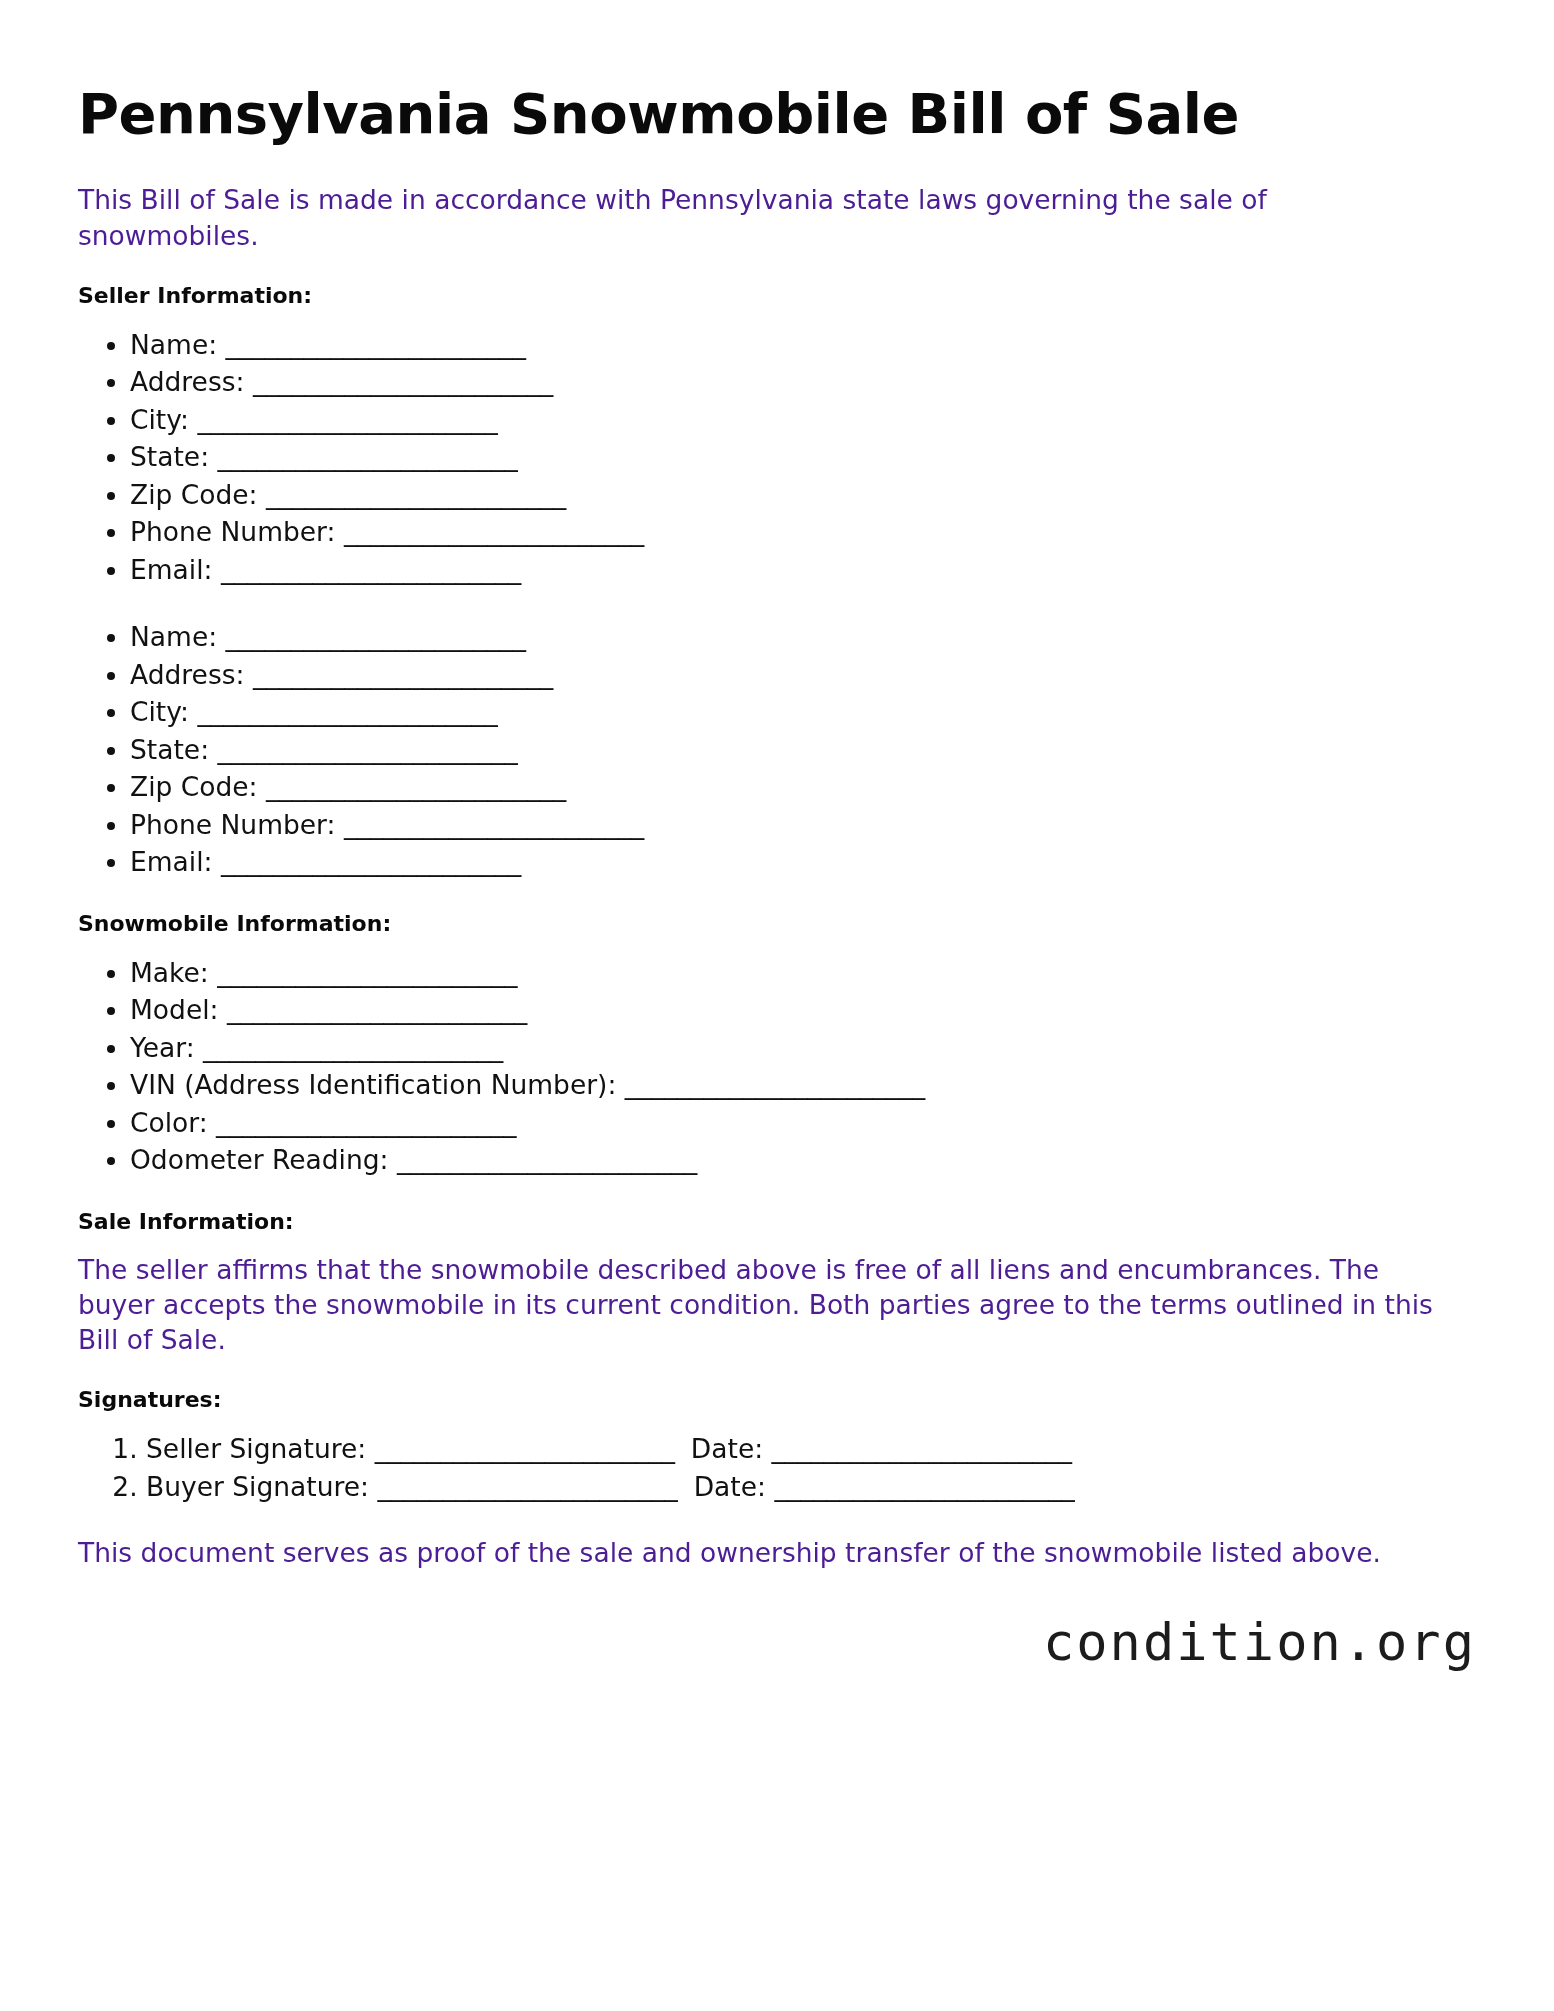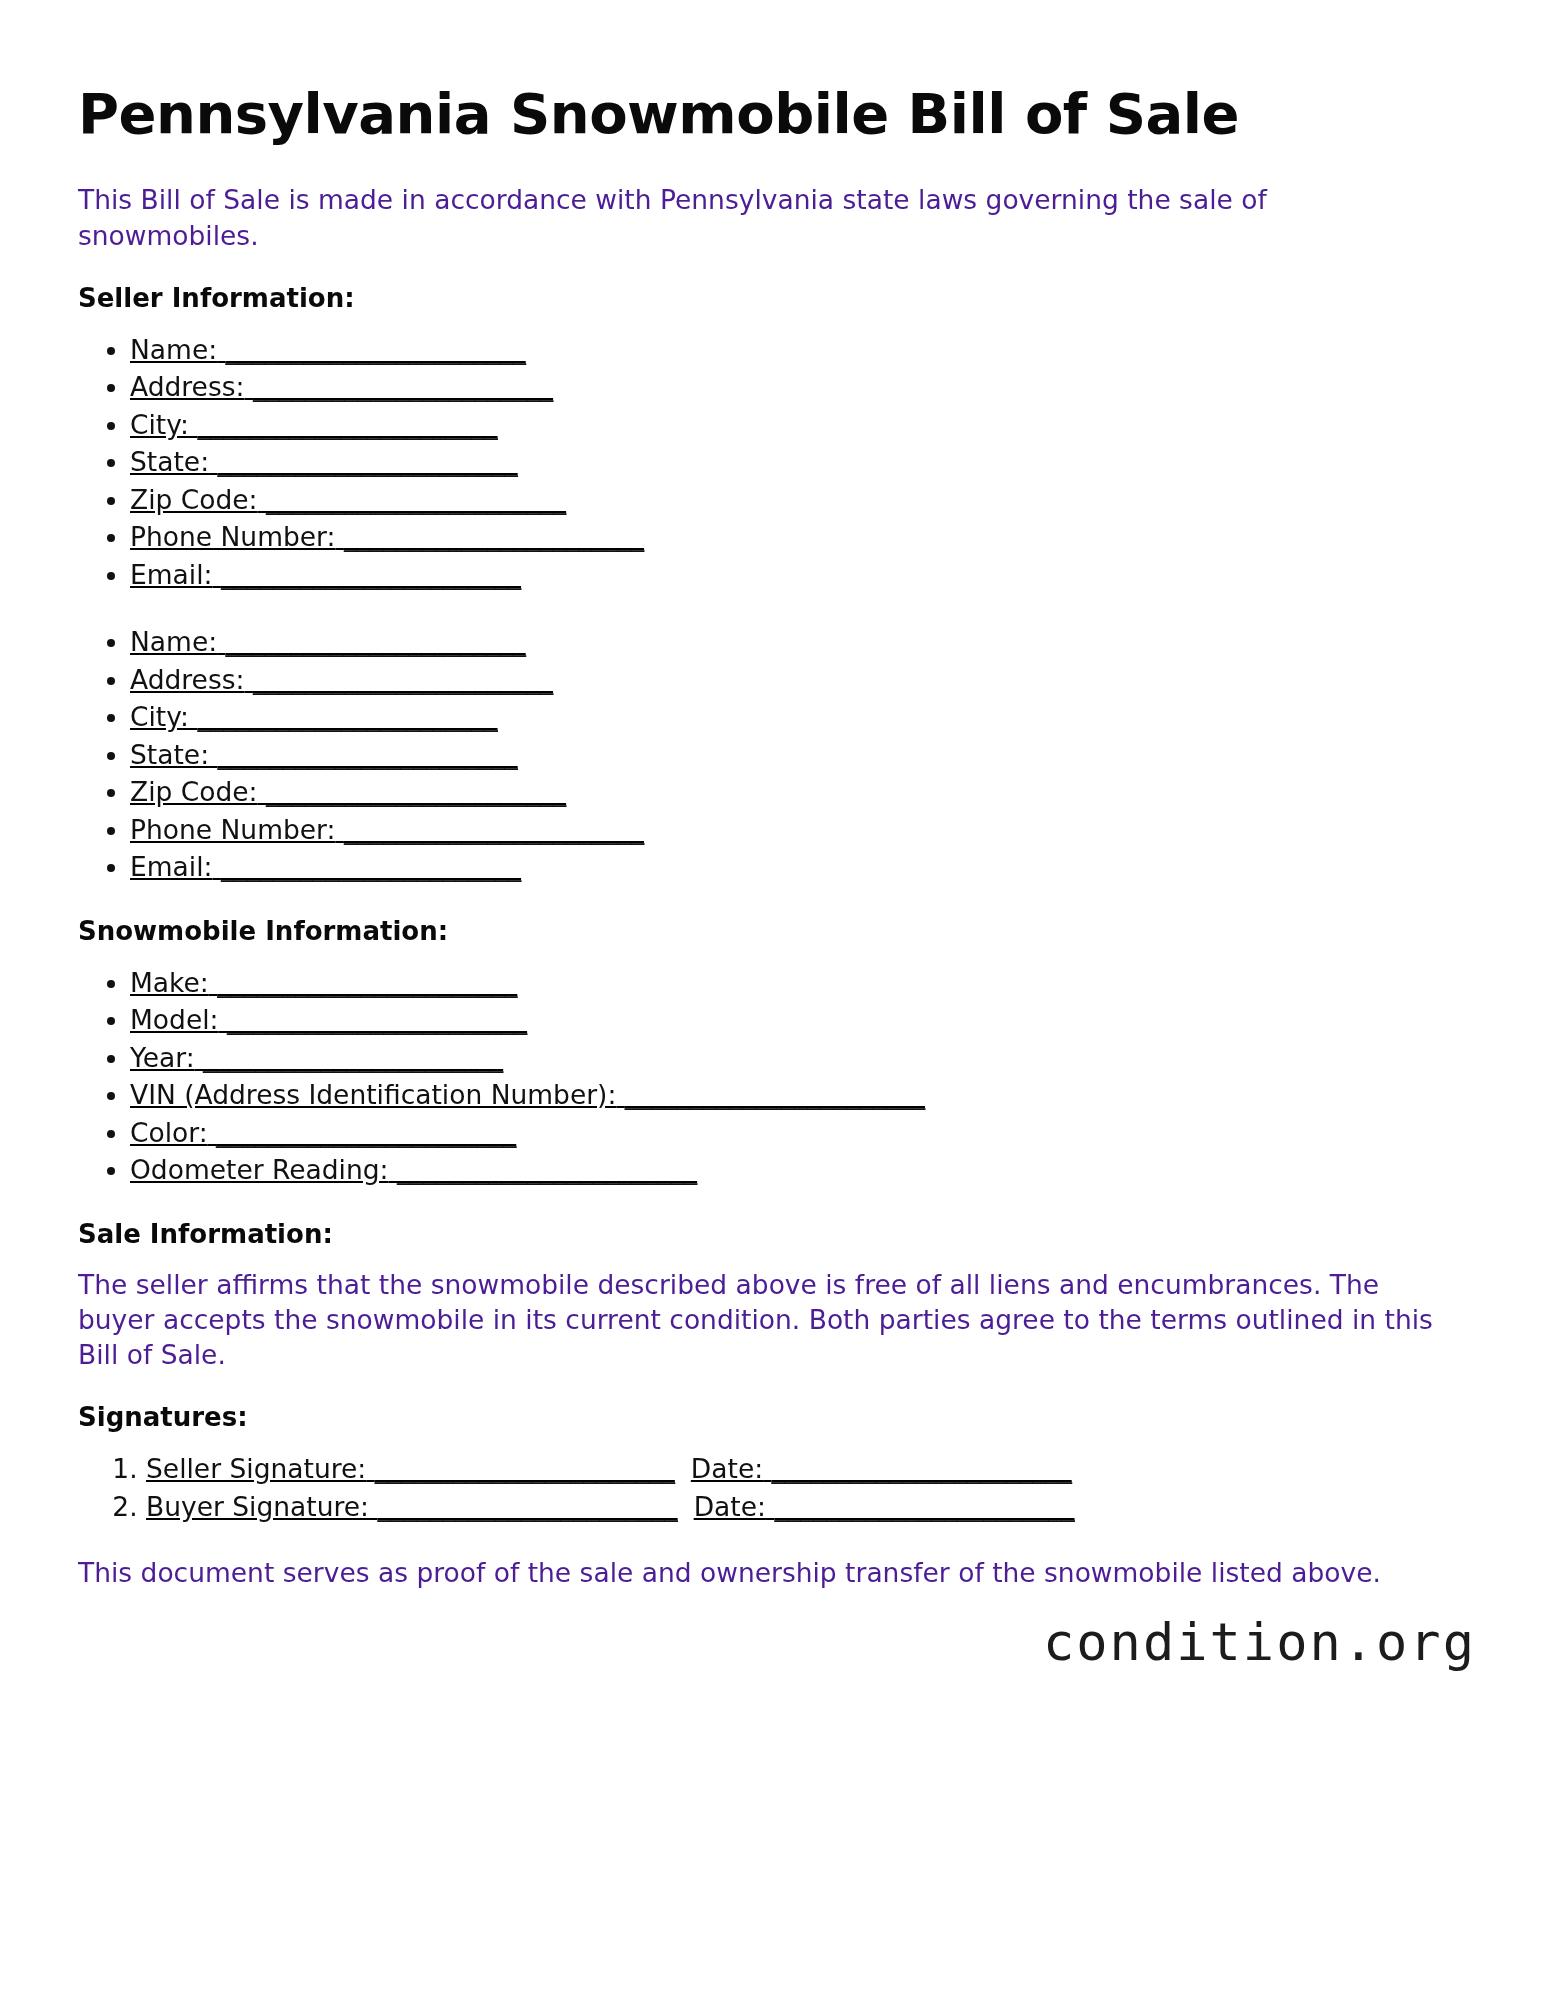--- a/index.html
+++ b/index.html
@@ -42,7 +42,7 @@
     color: #4c1d95;
   }
   .section-head {
-    font-size: 26px;
+    font-size: 22px;
     font-weight: bold;
     margin: 0 0 18px 0;
     color: #0a0a0a;

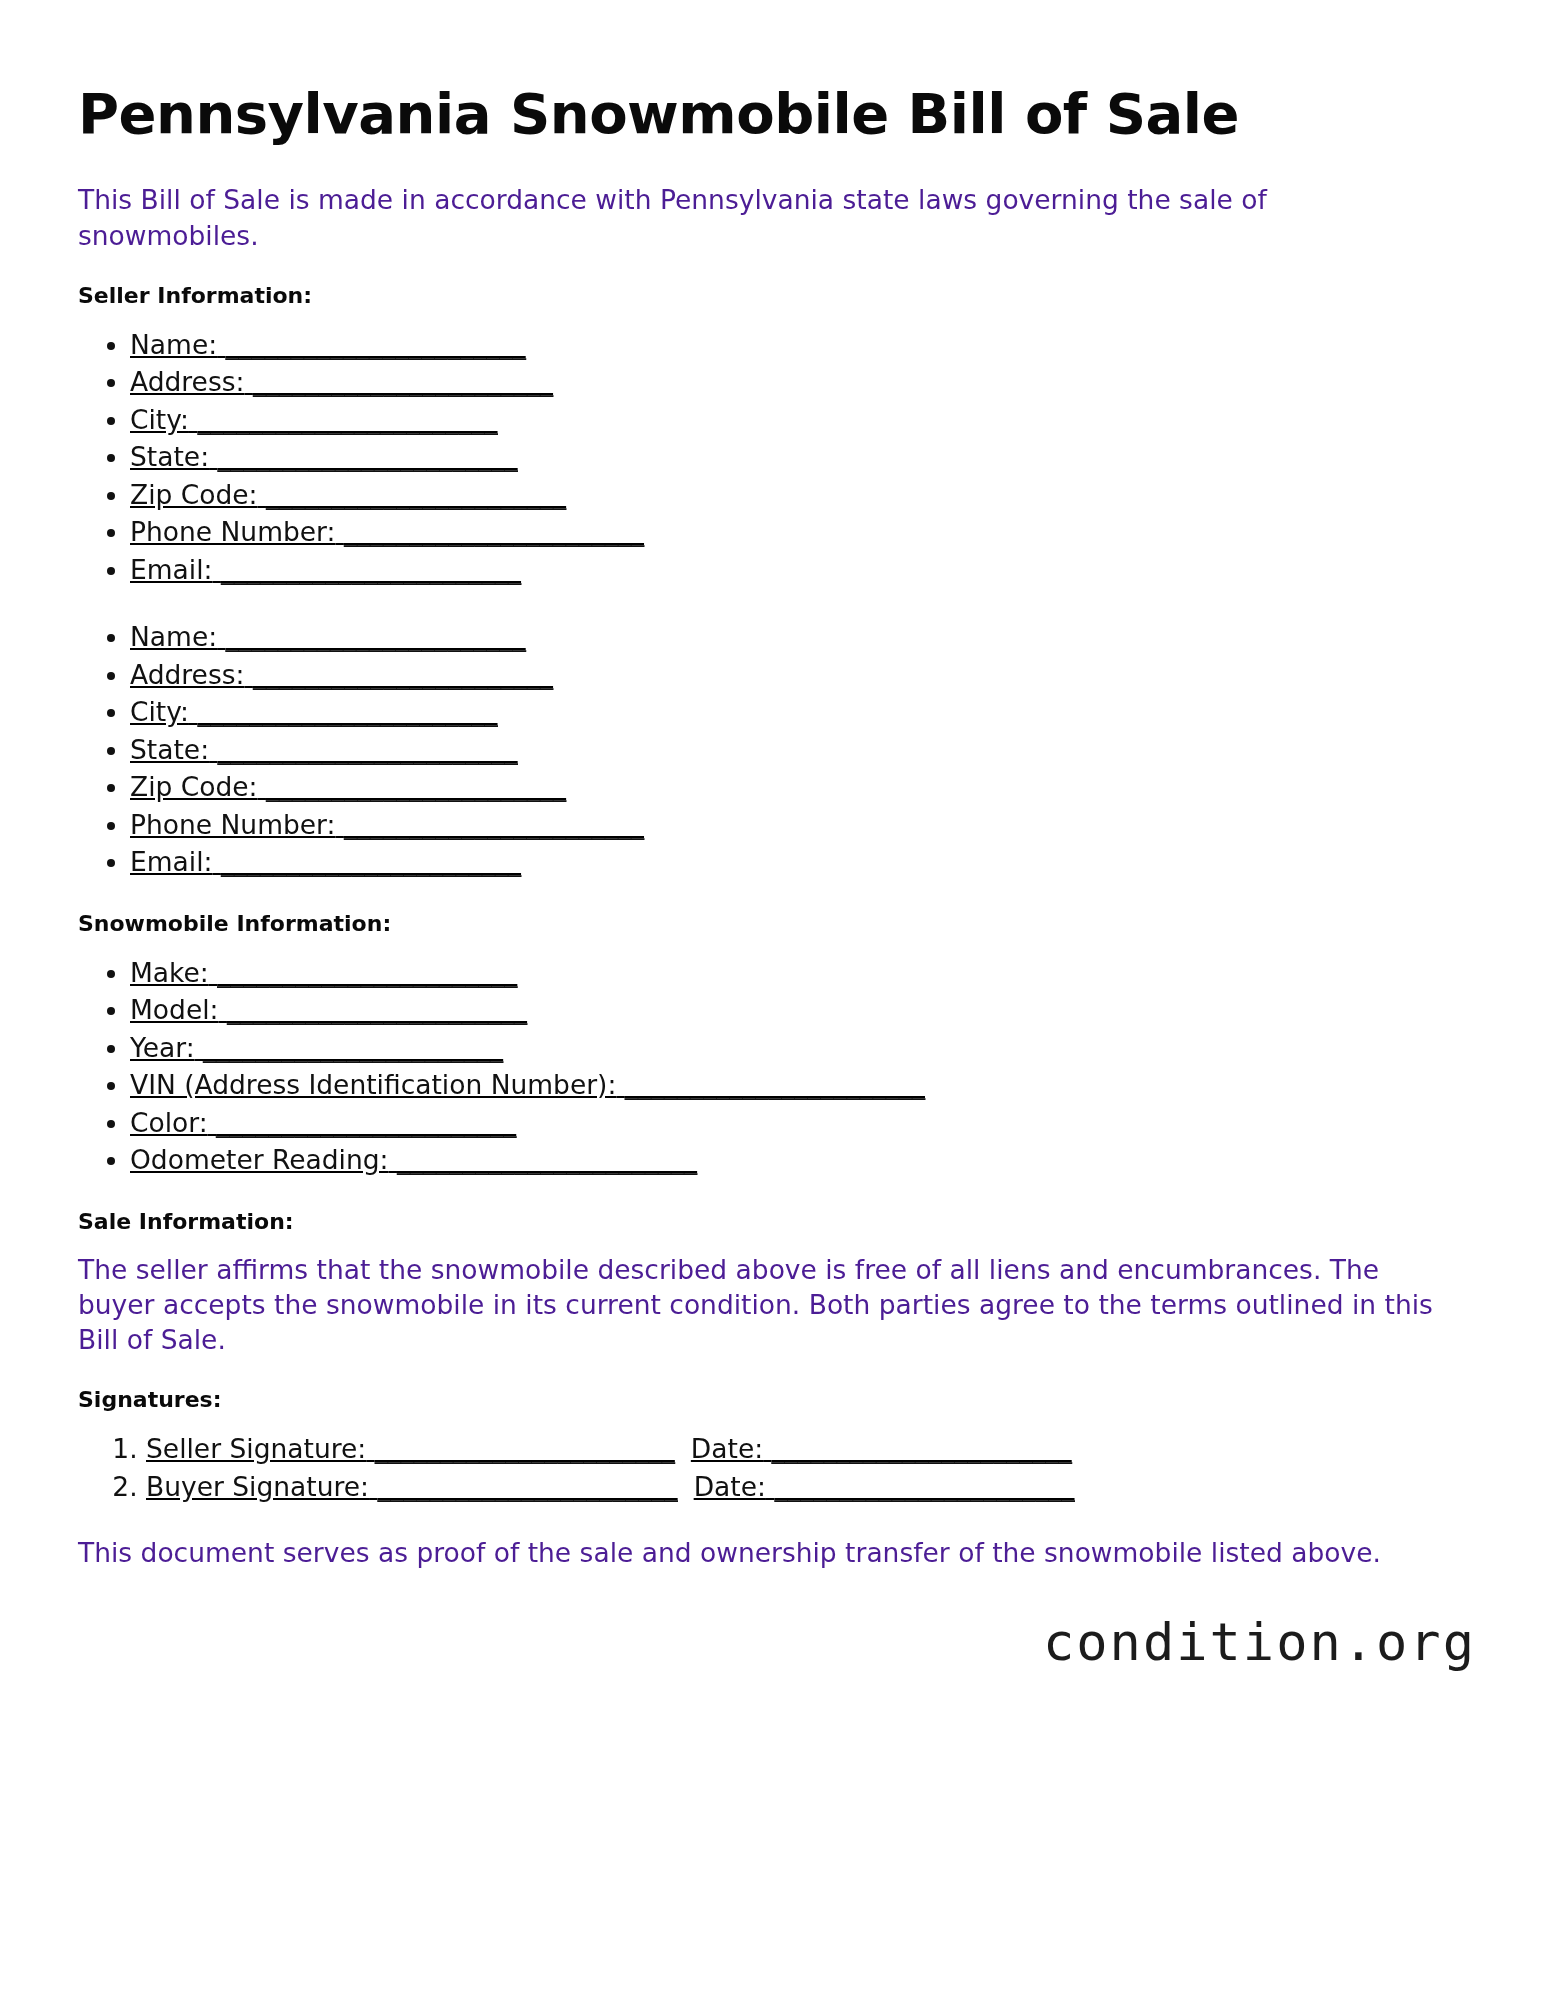--- a/index.html
+++ b/index.html
@@ -51,7 +51,6 @@
     margin: 0 0 30px 0;
     padding-left: 52px;
     list-style-position: outside;
-    text-decoration: underline;
   }
   ul.fields { list-style-type: disc; }
   ol.sigs {

